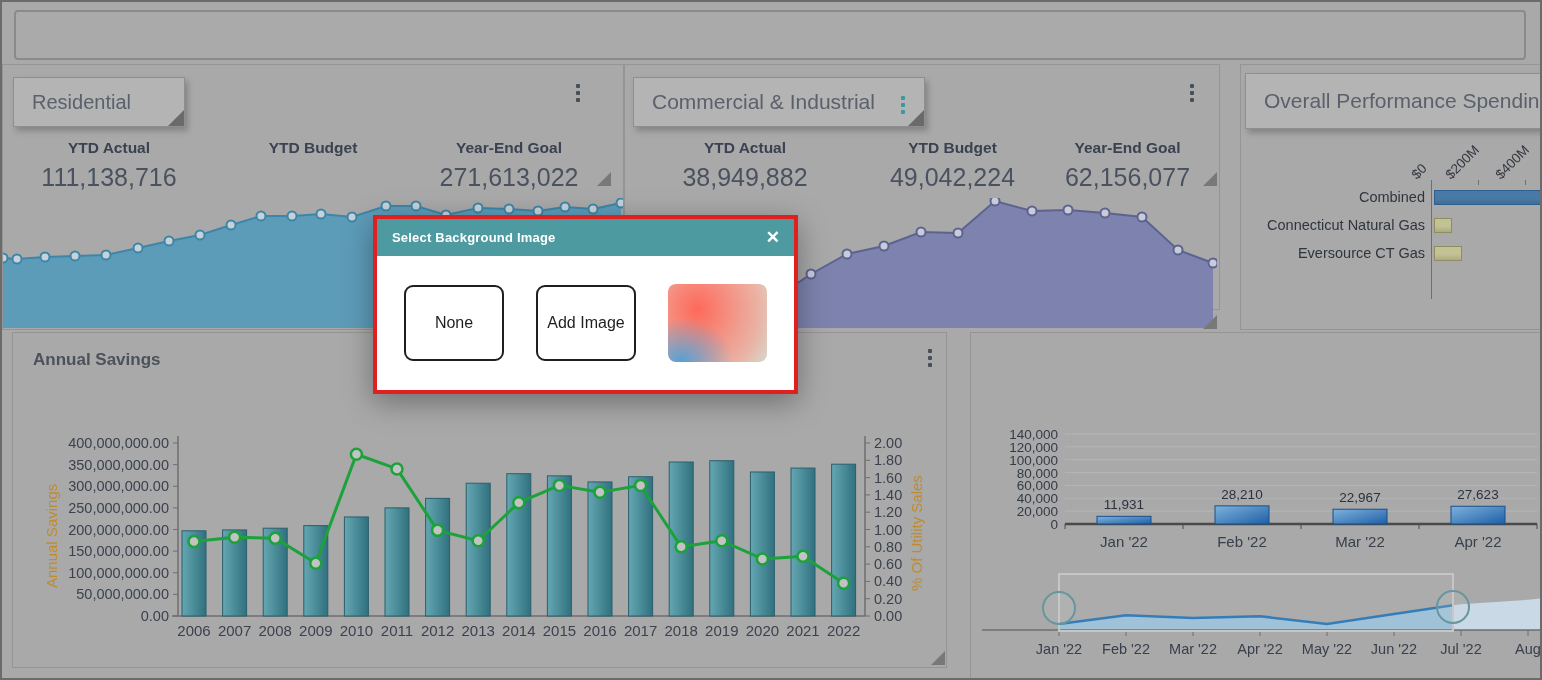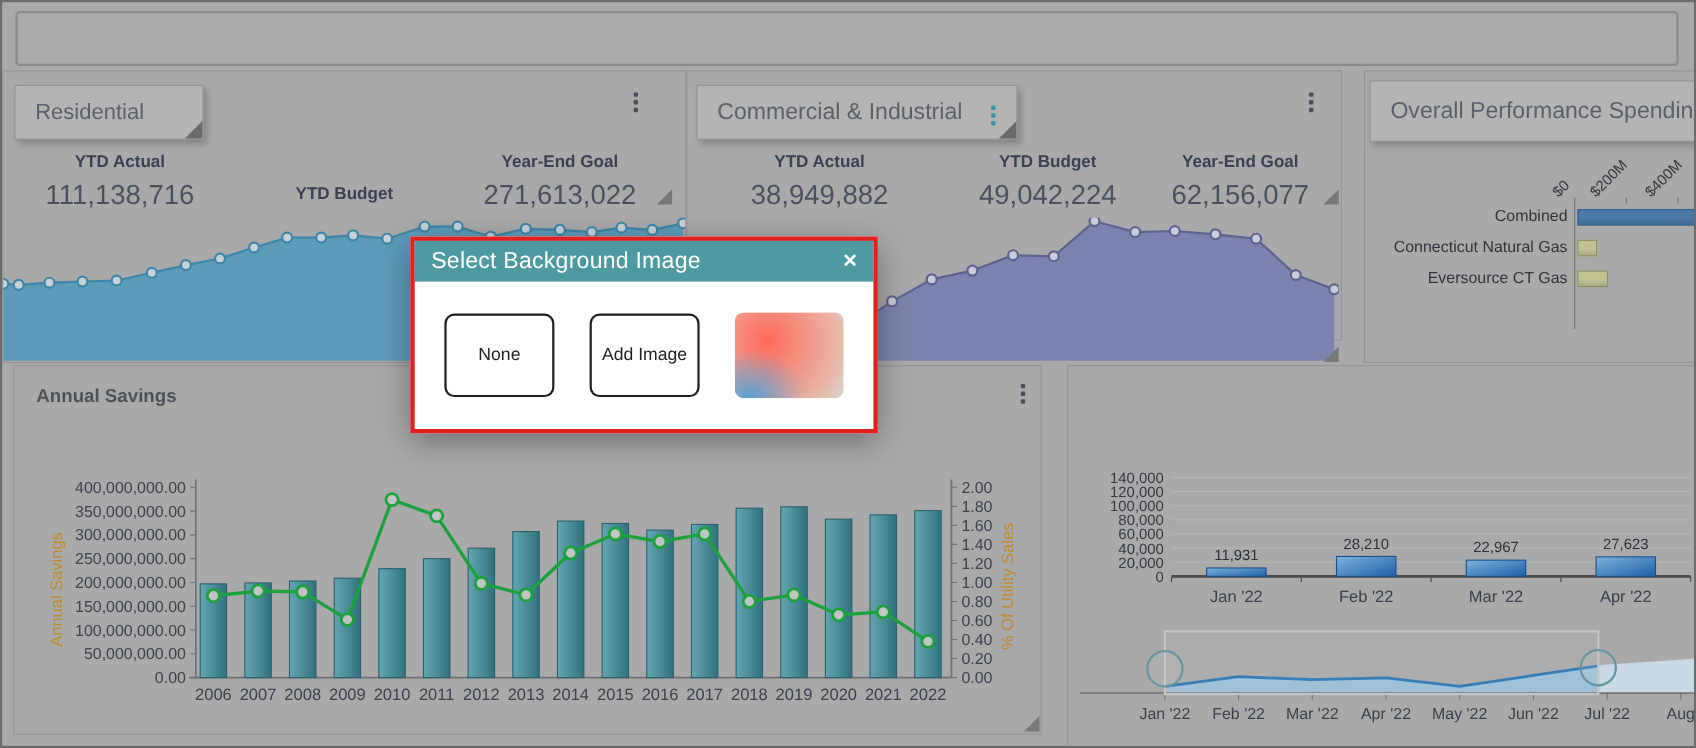--- a/index.html
+++ b/index.html
@@ -20,7 +20,7 @@
   .vdots i{width:4px;height:4px;border-radius:1px;background:#474f58;display:block;}
   .vdots.teal i{background:#3c97a0;}
   
-  .kpi-row{position:absolute;display:flex;align-items:flex-end;}
+  .kpi-row{position:absolute;display:flex;}
   .kpi-col{text-align:center;}
   .kpi-label{font-weight:bold;font-size:15.5px;color:#3a4150;margin-bottom:6px;}
   .kpi-value{font-size:25px;color:#4a5260;}

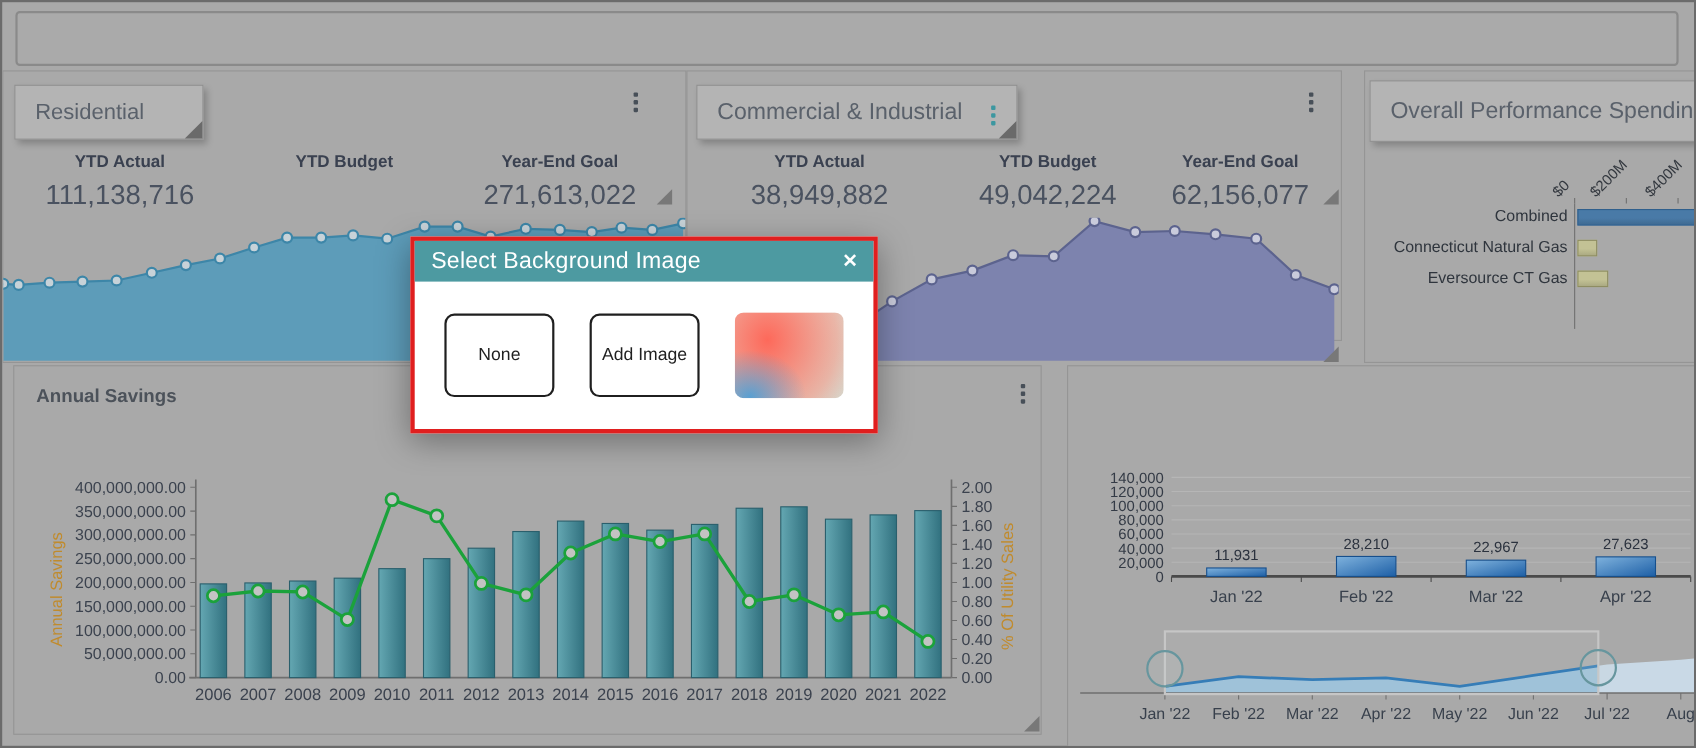--- a/index.html
+++ b/index.html
@@ -43,7 +43,7 @@
          border:4px solid #e01f1f;background:#ffffff;z-index:50;box-shadow:0 8px 28px rgba(0,0,0,.35);}
   .modal-header{height:37px;background:#4d9aa1;display:flex;align-items:center;justify-content:space-between;
                 padding:0 14px 0 15px;box-sizing:border-box;}
-  .modal-title{color:#ffffff;font-weight:normal;font-size:21px;letter-spacing:.2px;}
+  .modal-title{color:#ffffff;font-weight:bold;font-size:13px;letter-spacing:.2px;}
   .modal-close{color:#ffffff;font-size:17px;font-weight:bold;cursor:pointer;line-height:1;}
   .modal-body{height:134px;display:flex;align-items:center;justify-content:center;gap:32px;}
   .img-option{width:100px;height:76px;border:2px solid #1f1f1f;border-radius:9px;background:#ffffff;

